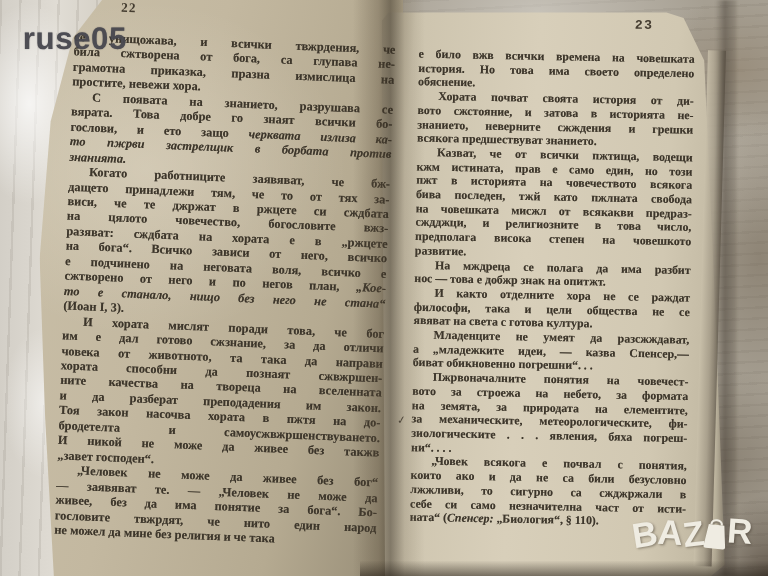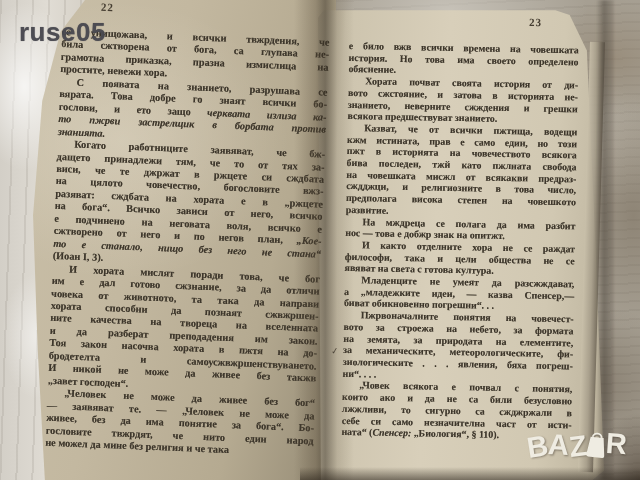--- a/index.html
+++ b/index.html
@@ -75,7 +75,7 @@
     z-index:3;font-weight:bold;font-size:11px;color:#453d31;letter-spacing:1px;
   }
   .pn-left{left:101px;top:1px;transform:rotate(2deg);}
-  .pn-right{left:529px;top:16px;transform:rotate(1deg);}
+  .pn-right{left:529px;top:16px;transform:rotate(1deg);font-family:Liberation Mono, monospace;}
 
   
   .text-block{

